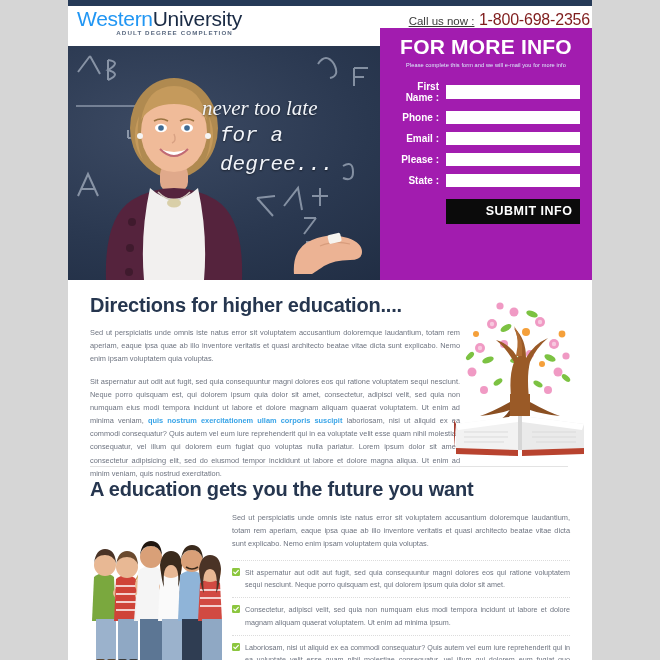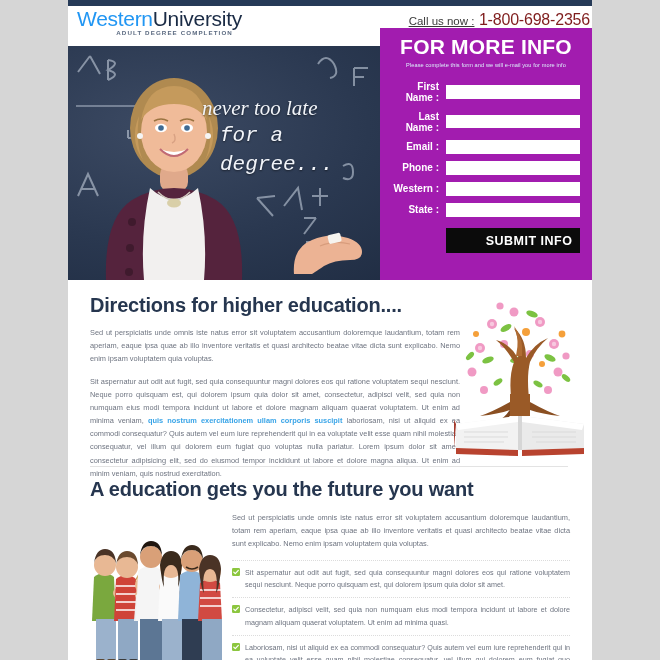--- a/index.html
+++ b/index.html
@@ -230,10 +230,6 @@
       <div class="form-rows">
         <div class="frow">
           <div class="flabel">First Name :</div>
-          <input class="finput" type="text" placeholder="" style="">
-        </div>
-        <div class="frow">
-          <div class="flabel">Last Name :</div>
           <input class="finput" type="text" placeholder="" style="">
         </div>
         <div class="frow">

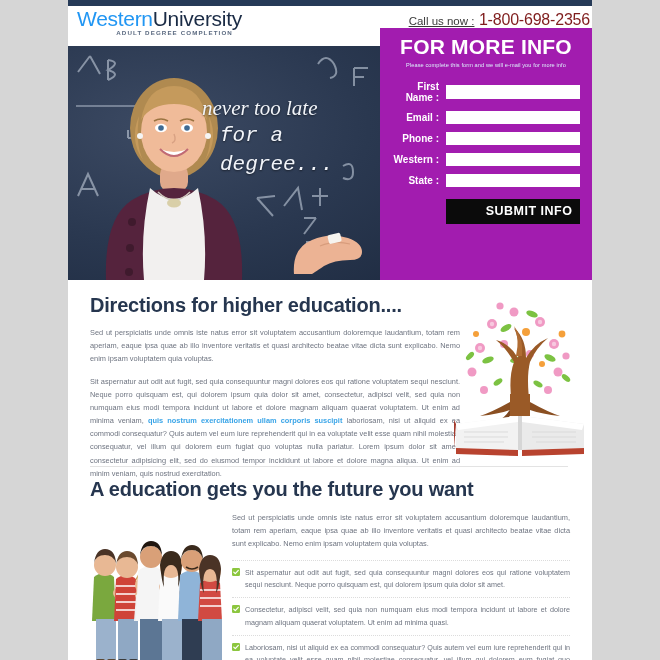--- a/index.html
+++ b/index.html
@@ -233,11 +233,11 @@
           <input class="finput" type="text" placeholder="" style="">
         </div>
         <div class="frow">
+          <div class="flabel">Phone :</div>
+          <input class="finput" type="text" placeholder="" style="">
+        </div>
+        <div class="frow">
           <div class="flabel">Email :</div>
-          <input class="finput" type="text" placeholder="" style="">
-        </div>
-        <div class="frow">
-          <div class="flabel">Phone :</div>
           <input class="finput" type="text" placeholder="" style="">
         </div>
         <div class="frow">

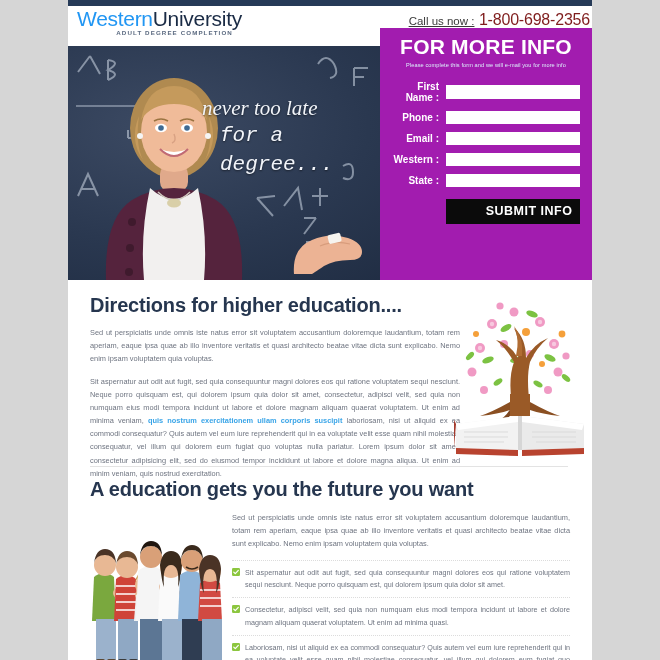--- a/index.html
+++ b/index.html
@@ -241,7 +241,7 @@
           <input class="finput" type="text" placeholder="" style="">
         </div>
         <div class="frow">
-          <div class="flabel">Western :</div>
+          <div class="flabel">Please :</div>
           <input class="finput" type="text" placeholder="" style="">
         </div>
         <div class="frow">

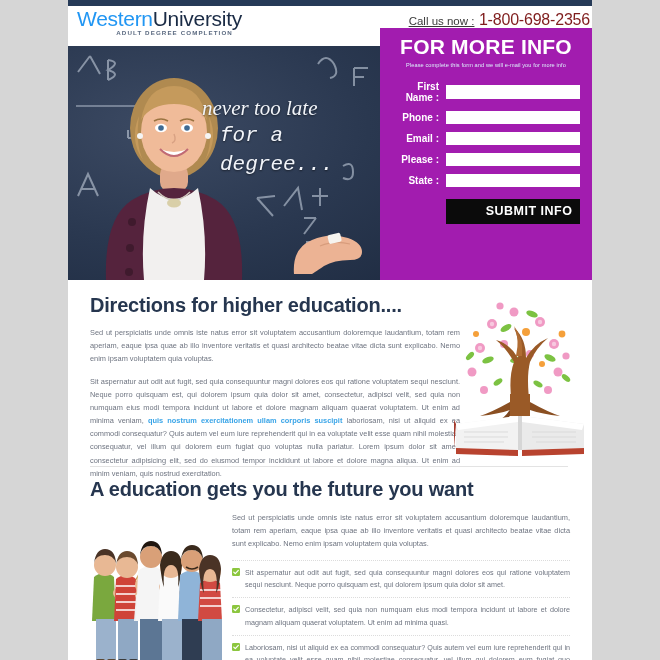--- a/index.html
+++ b/index.html
@@ -431,7 +431,7 @@
               <rect width="10" height="10" rx="1.5" fill="#8cc63f"></rect>
               <path d="M2.2 5.2 L4.1 7.1 L7.9 2.9" stroke="#fff" stroke-width="1.5" fill="none" stroke-linecap="round" stroke-linejoin="round"></path>
             </svg>
-            <div class="chk-txt">Consectetur, adipisci velit, sed quia non numquam eius modi tempora incidunt ut labore et dolore magnam aliquam quaerat voluptatem. Ut enim ad minima quasi.</div>
+            <div class="chk-txt">Consectetur, adipisci velit, sed quia non numquam eius modi tempora incidunt ut labore et dolore magnam aliquam quaerat voluptatem. Ut enim ad minima ipsum.</div>
           </div>
 
           <div class="checkitem">

